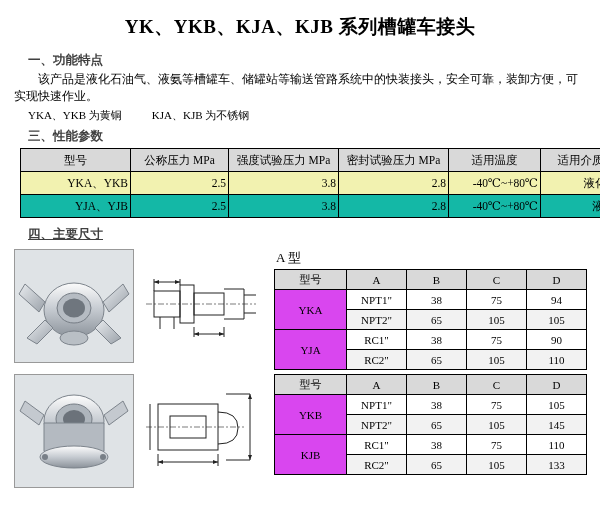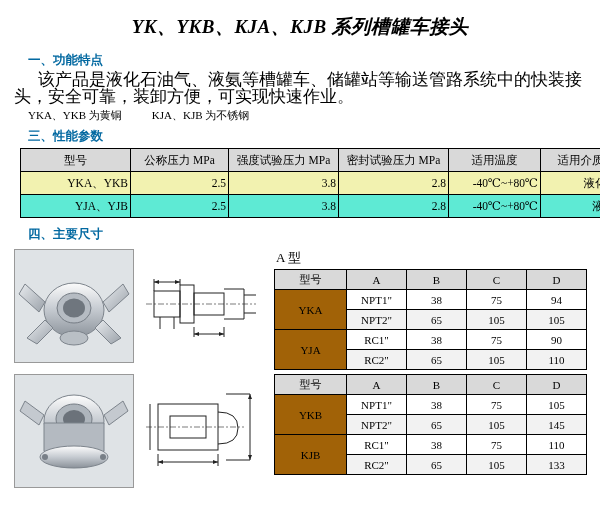--- a/index.html
+++ b/index.html
@@ -29,7 +29,6 @@
     letter-spacing: 0.5px;
     margin: 6px 0 12px 0;
     font-family: "Liberation Serif", "DejaVu Serif", serif;
-    font-style: italic;
   }
   .section-head {
     color: #0369a1;

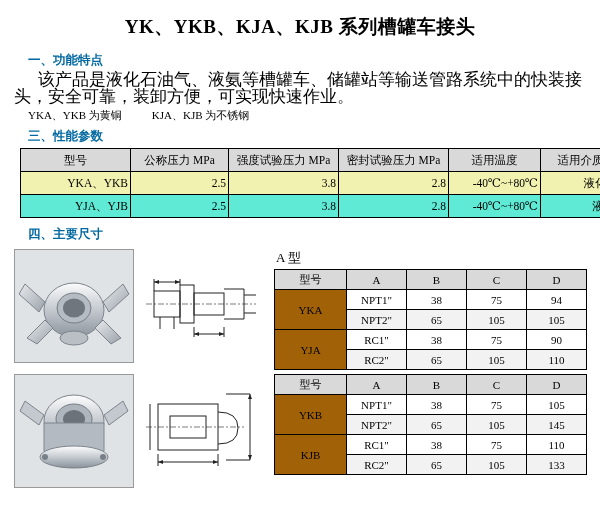--- a/index.html
+++ b/index.html
@@ -31,7 +31,7 @@
     font-family: "Liberation Serif", "DejaVu Serif", serif;
   }
   .section-head {
-    color: #0369a1;
+    color: #404040;
     font-weight: bold;
     font-size: 12.5px;
     margin: 4px 0 2px 14px;

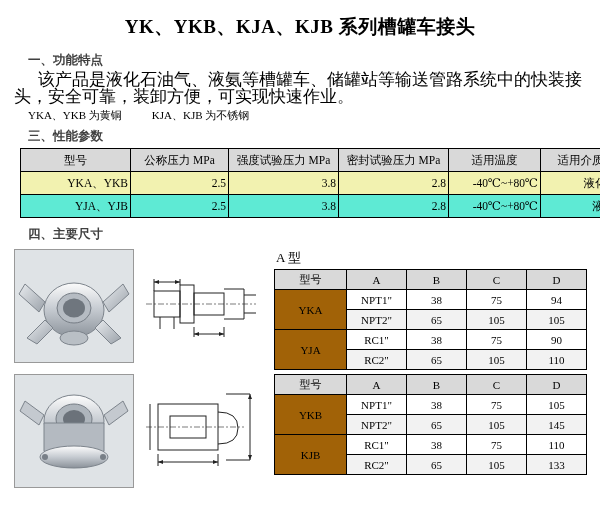--- a/index.html
+++ b/index.html
@@ -38,7 +38,7 @@
     font-family: "Liberation Sans", sans-serif;
   }
   .para {
-    font-size: 17px;
+    font-size: 12px;
     line-height: 17px;
     margin: 0 0 2px 0;
     text-indent: 24px;

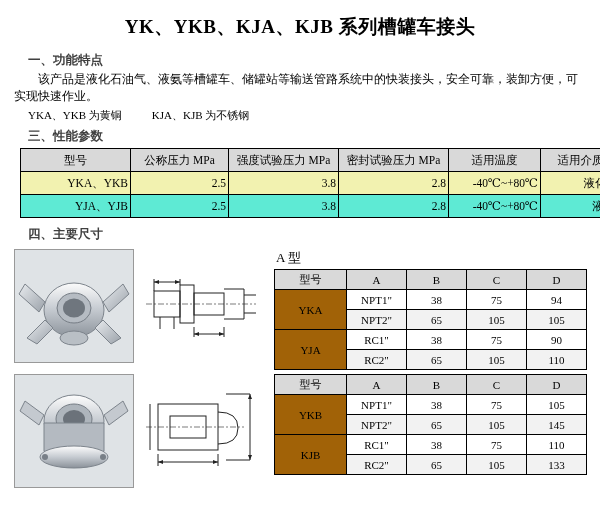--- a/index.html
+++ b/index.html
@@ -79,7 +79,7 @@
     text-align: right;
   }
   table.spec tbody tr:nth-child(2) td {
-    background: #5eead4;
+    background: #14b8a6;
   }
 
   

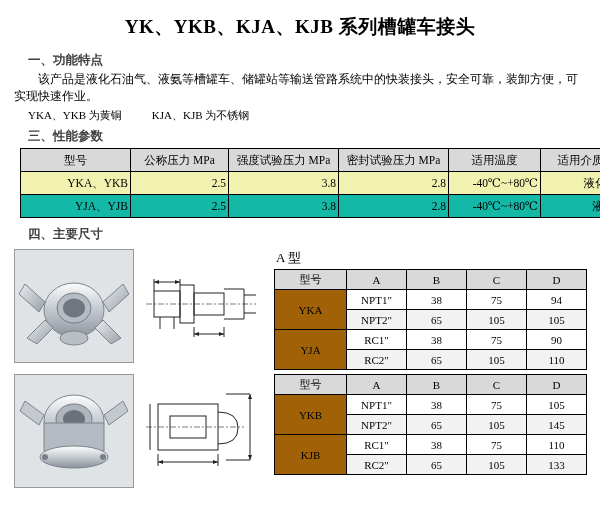--- a/index.html
+++ b/index.html
@@ -203,7 +203,7 @@
     </tbody>
   </table>
 
-  <div class="section-head" style="margin-top:8px;">四、主要尺寸</div>
+  <div class="section-head" style="margin-top:8px;text-decoration:underline;">四、主要尺寸</div>
 
   <div class="dims-wrap">
 

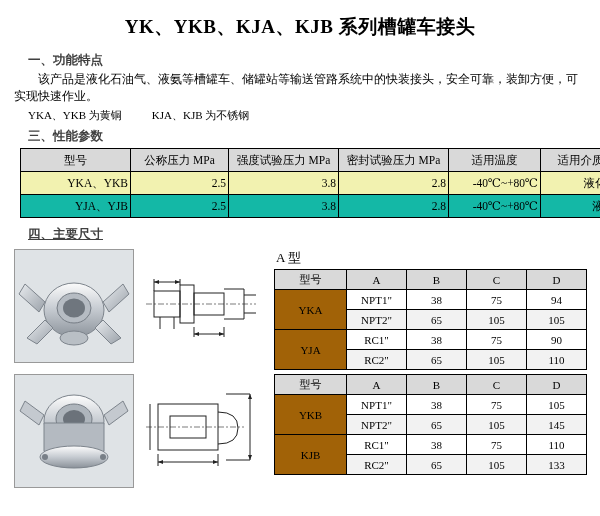--- a/index.html
+++ b/index.html
@@ -138,7 +138,7 @@
     background: #d9d9d9;
   }
   table.dim td.model {
-    background: #a16207;
+    background: #d946ef;
   }
   table.dim td.valcell {
     background: #ffffff;

